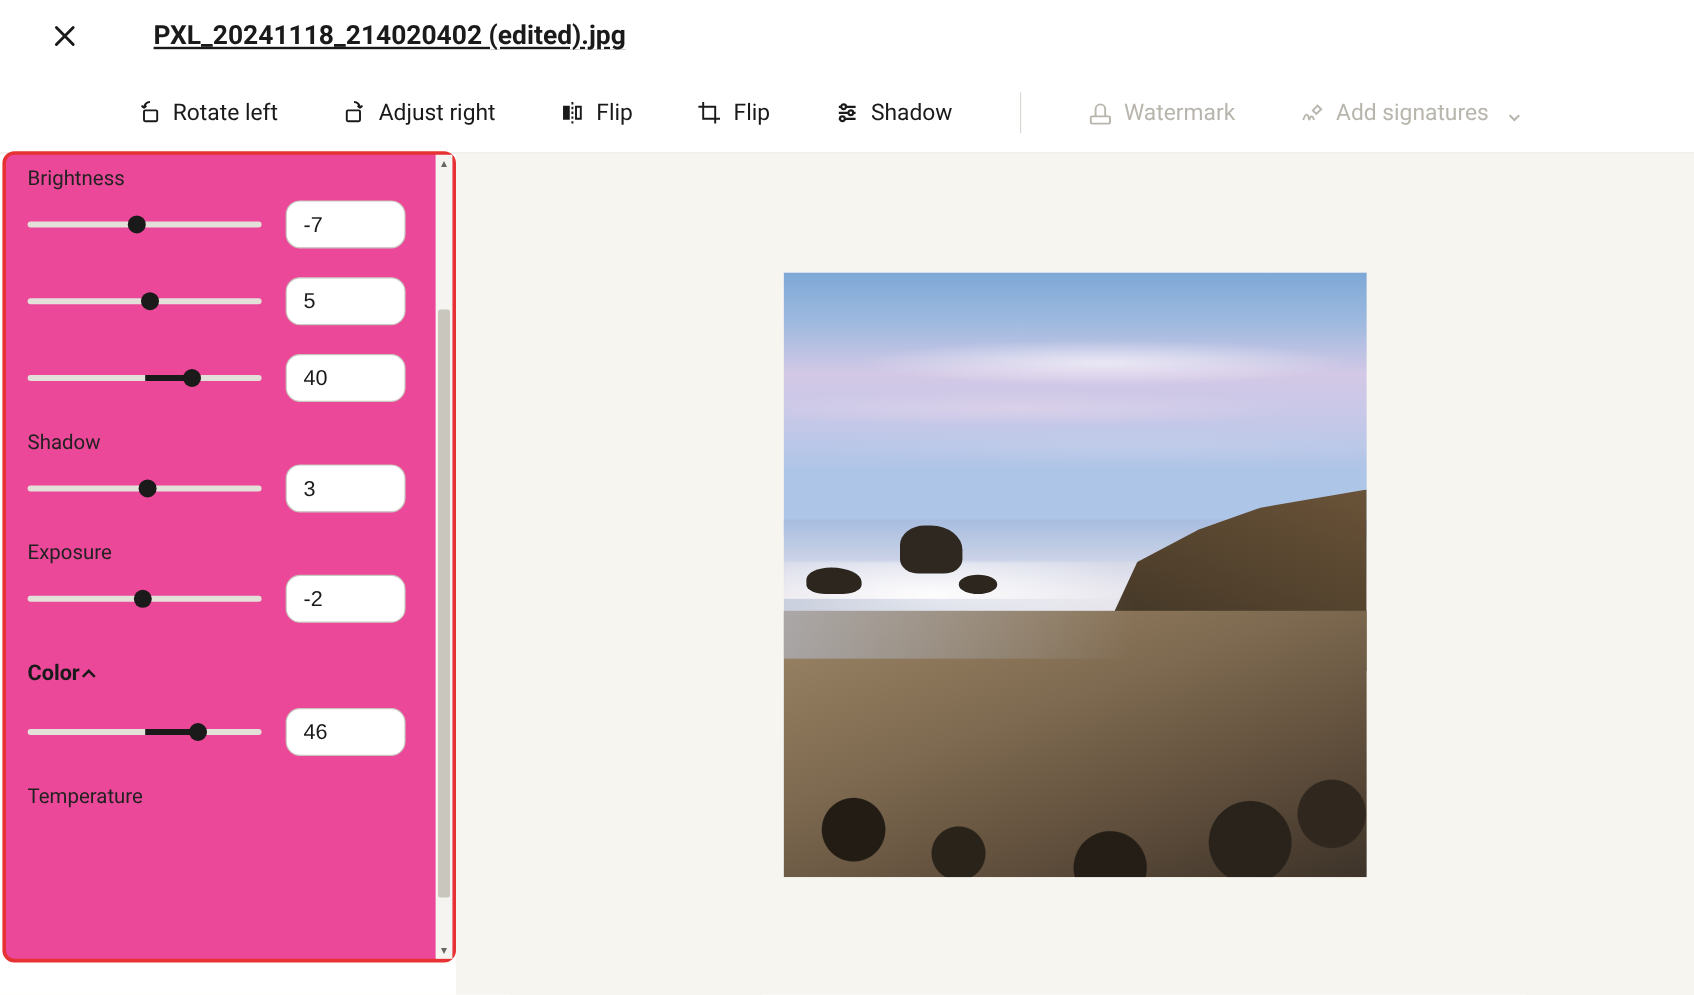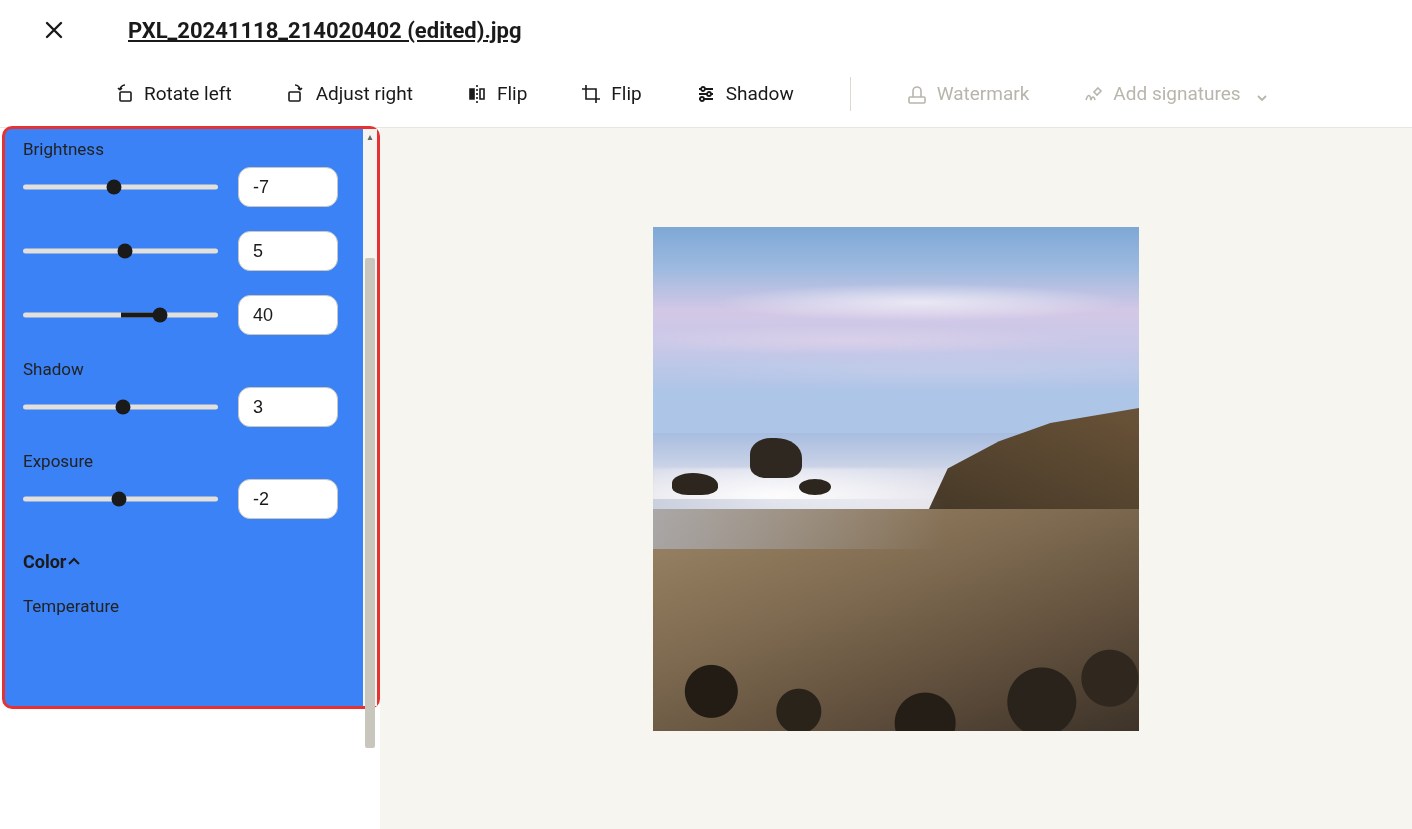--- a/index.html
+++ b/index.html
@@ -64,10 +64,10 @@
     border: 3px solid #e63232;
     border-radius: 10px;
     width: 378px;
-    height: 583px;
+    height: 676px;
     margin-left: 2px;
     margin-top: -2px;
-    background: #3b82f6;
+    background: #ec4899;
   }
   .adjust-scroll {
     position: absolute;

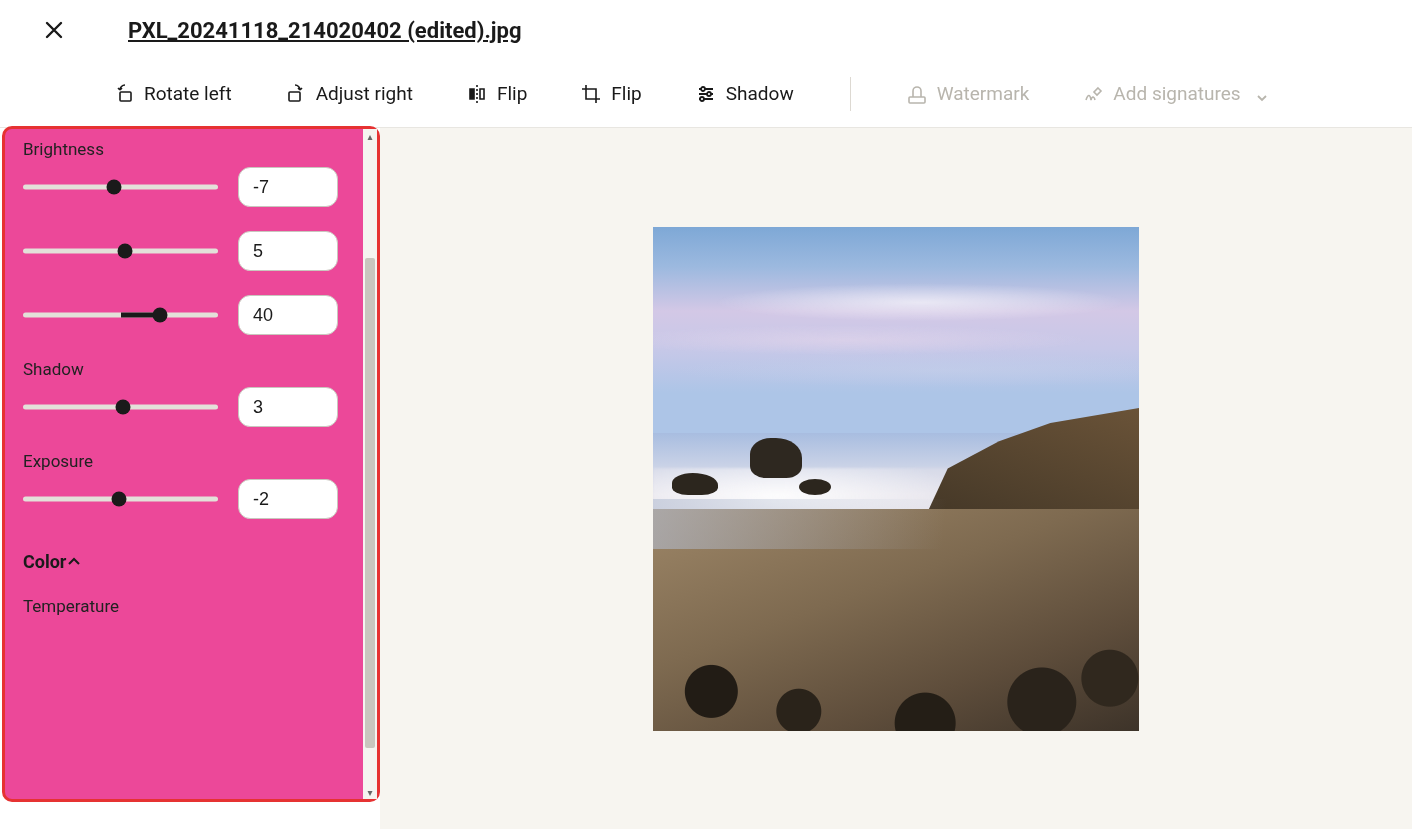--- a/index.html
+++ b/index.html
@@ -358,6 +358,14 @@
 
       <div id="color-list">
           <div class="adjust-item">
+    <div class="adjust-row">
+         <div class="slider">
+           <div class="slider-track"></div>
+           <div class="slider-fill" style="left:50%;width:23%"></div>
+           <div class="slider-thumb" style="left:73.0%"></div>
+         </div>
+         <input class="value-input" value="46" style="">
+       </div>
   </div>
           <div class="adjust-item">
     <div class="adjust-label">Temperature</div>

